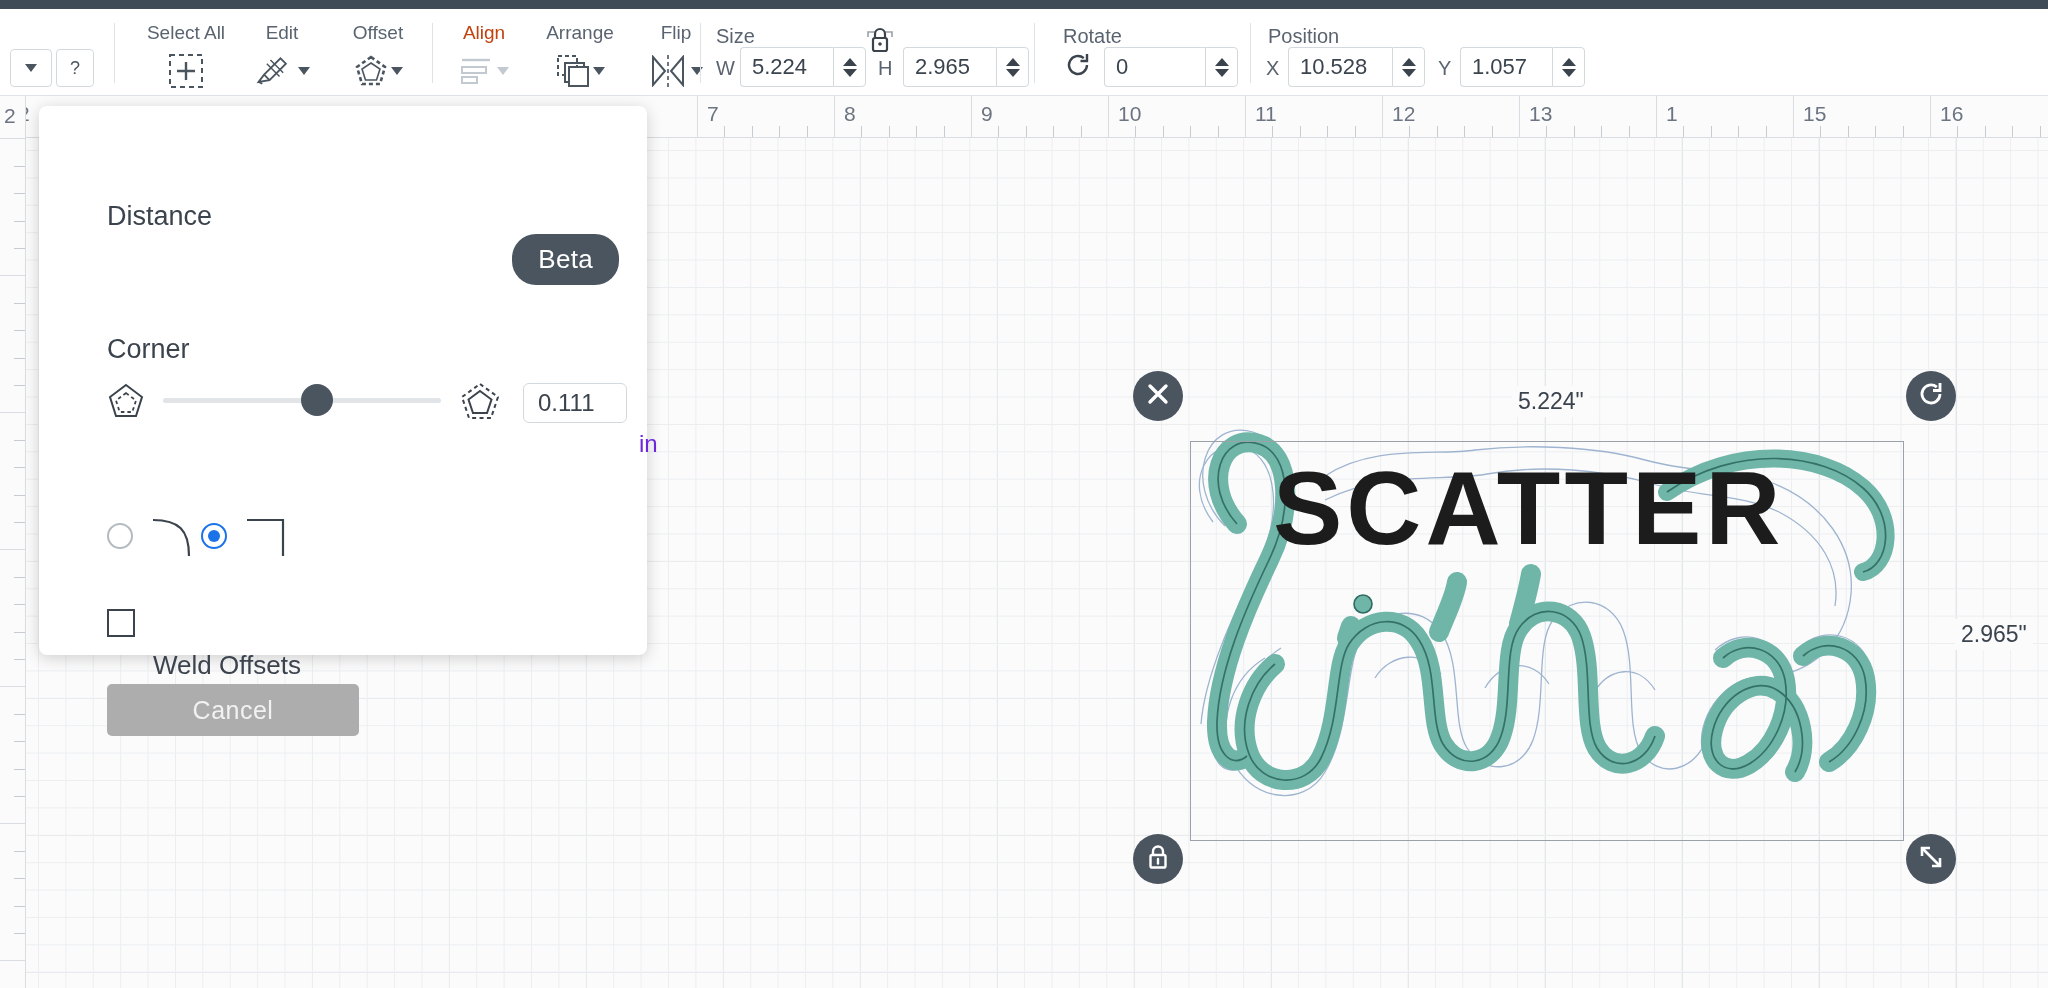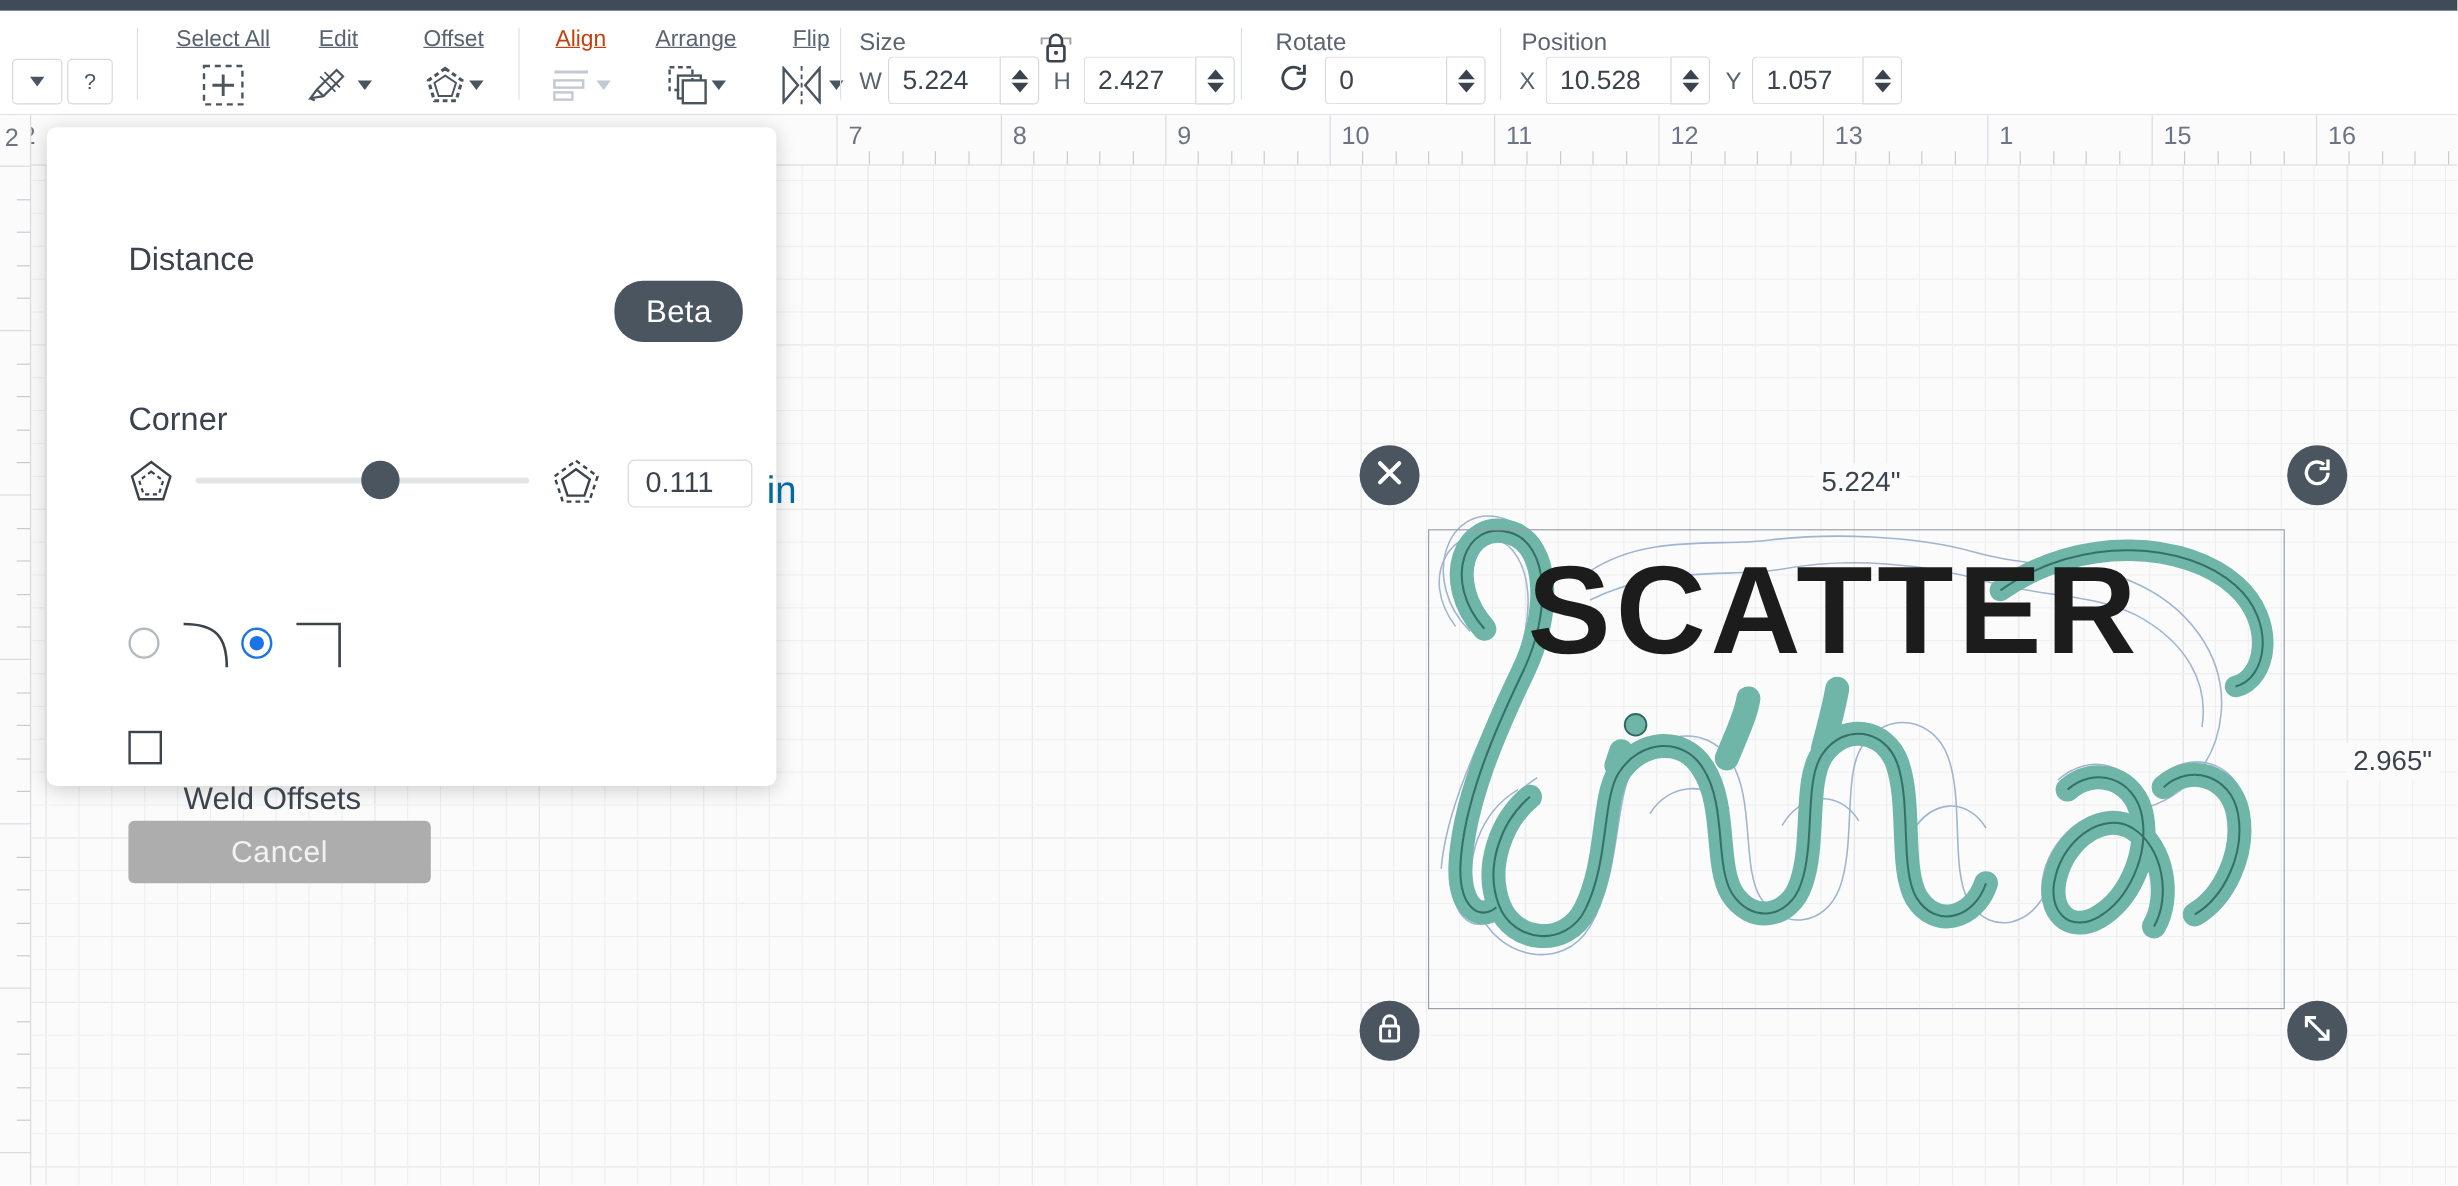--- a/index.html
+++ b/index.html
@@ -29,7 +29,7 @@
   }
   .tb-label {
     font-size: 19px; color: #5a6470; text-align: center;
-    white-space: nowrap; line-height: 1; text-decoration: underline;
+    white-space: nowrap; line-height: 1;
   }
   .tb-label.disabled { color: #c2410c; }
 

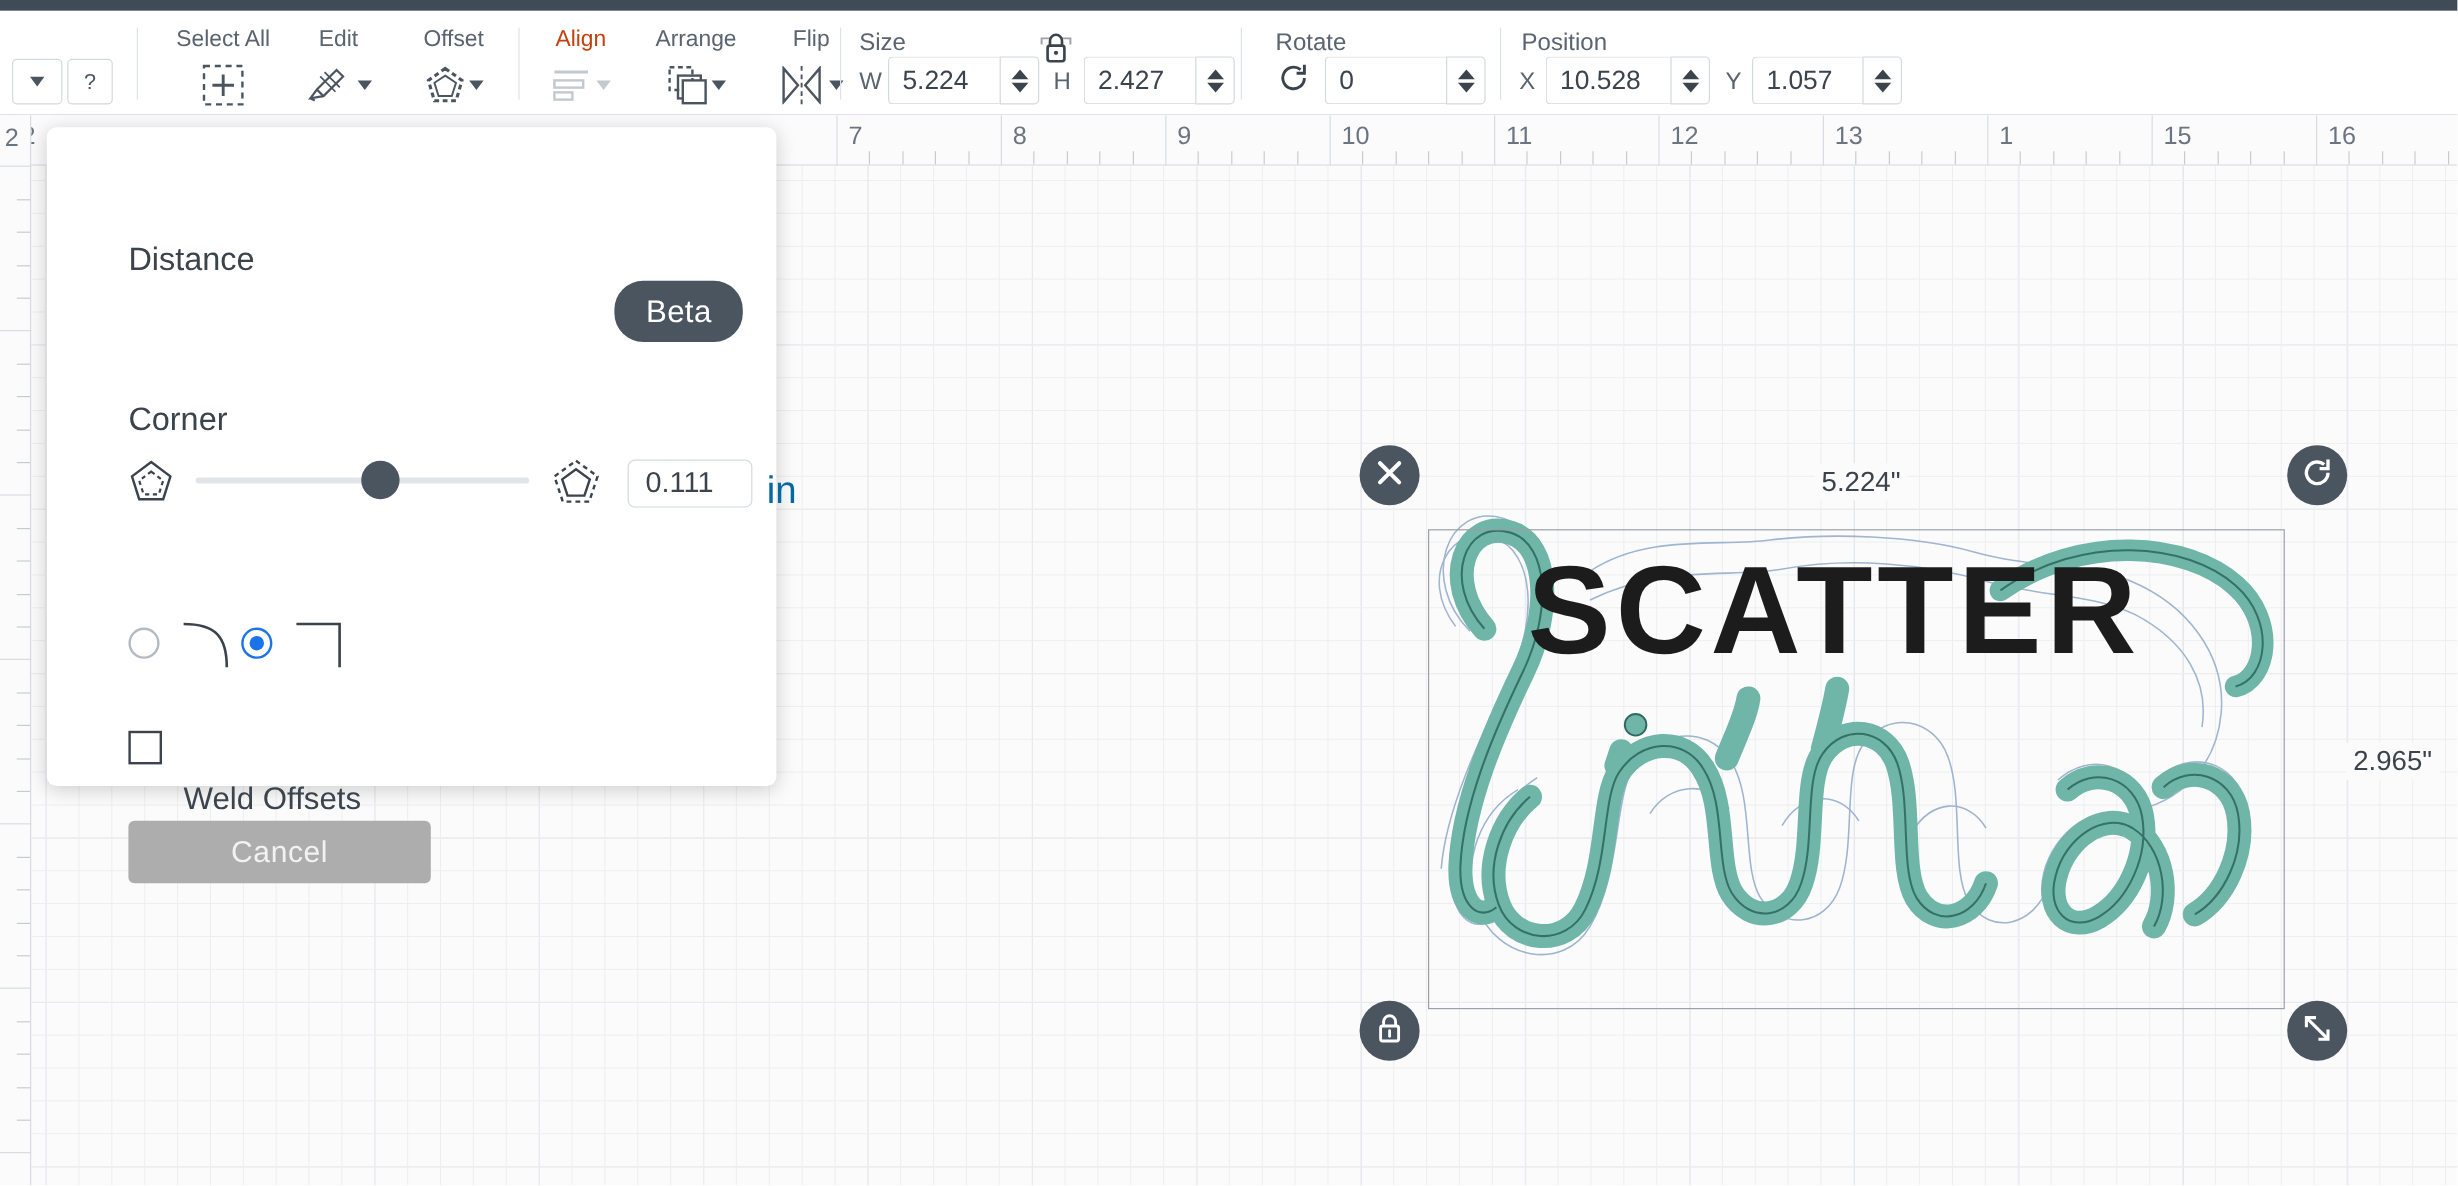--- a/index.html
+++ b/index.html
@@ -281,7 +281,7 @@
   </div>
 
   <div class="fld-label" style="position:absolute; left:878px; top:48px;">H</div>
-  <div class="num-input" style="left:903px; top:38px; width:93px; position:absolute;">2.427</div>
+  <div class="num-input" style="left:903px; top:38px; width:93px; position:absolute;">2.965</div>
   <div class="spin" style="left:996px; top:38px; position:absolute;">
     <i class="u"></i>
       <i class="d"></i>

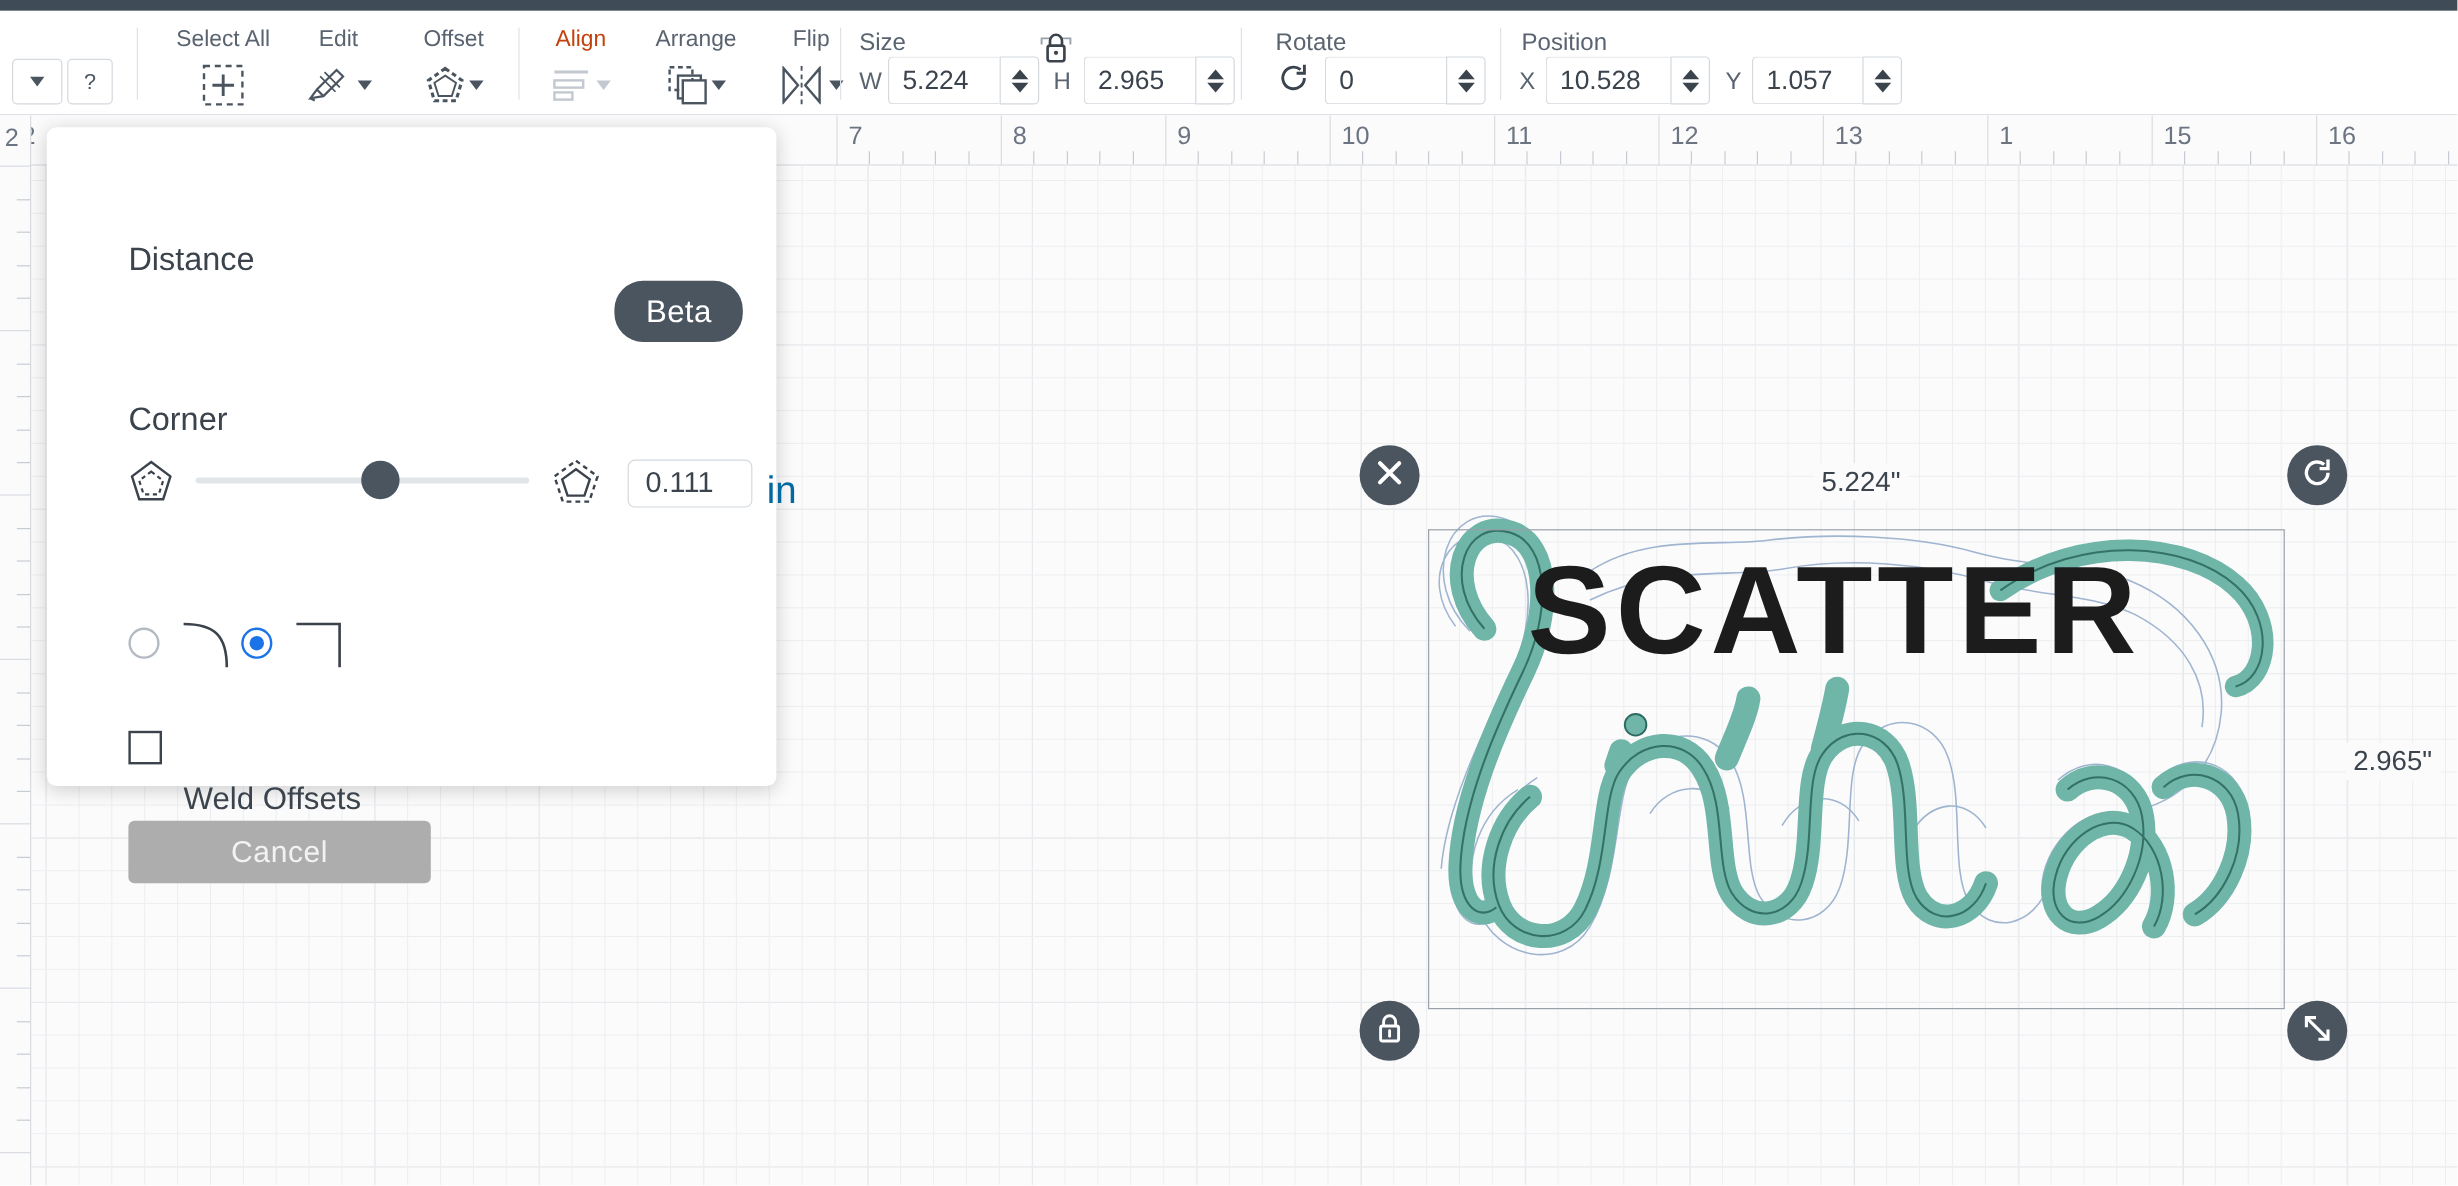--- a/index.html
+++ b/index.html
@@ -148,7 +148,7 @@
     background: #fff; font-size: 24px; color: #3b434d;
     display: flex; align-items: center; padding-left: 14px;
   }
-  .unit { position: absolute; font-size: 32px; color: #0369a1; }
+  .unit { position: absolute; font-size: 24px; color: #6d28d9; margin-top: 40px; }
   .radio {
     position: absolute; width: 26px; height: 26px; border-radius: 50%;
     border: 2px solid #b4bac1; background: #fff;

